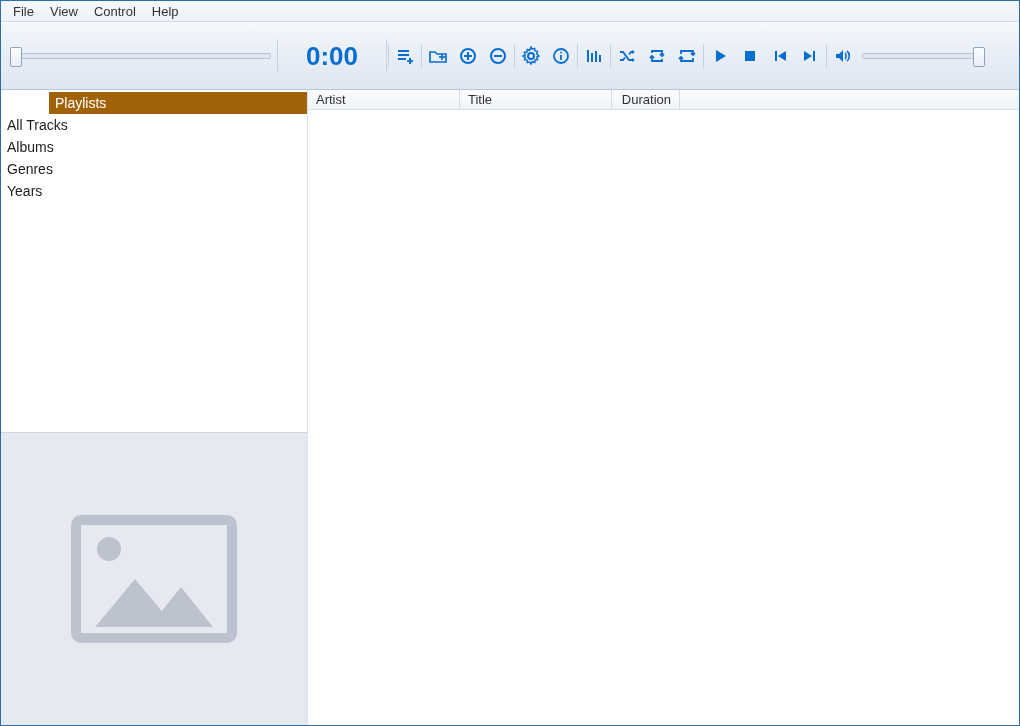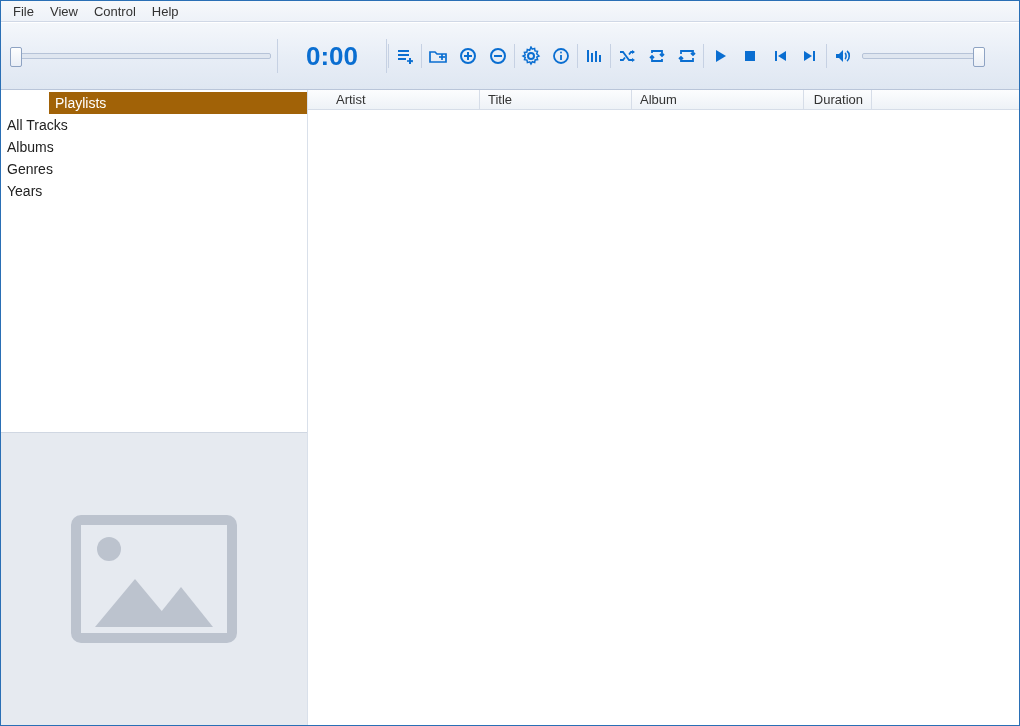--- a/index.html
+++ b/index.html
@@ -260,7 +260,6 @@
   display: flex;
   font-size: 13px;
   color: #333;
-  padding-left: 20px;
 }
 .list-header .col {
   border-right: 1px solid #d6dde8;

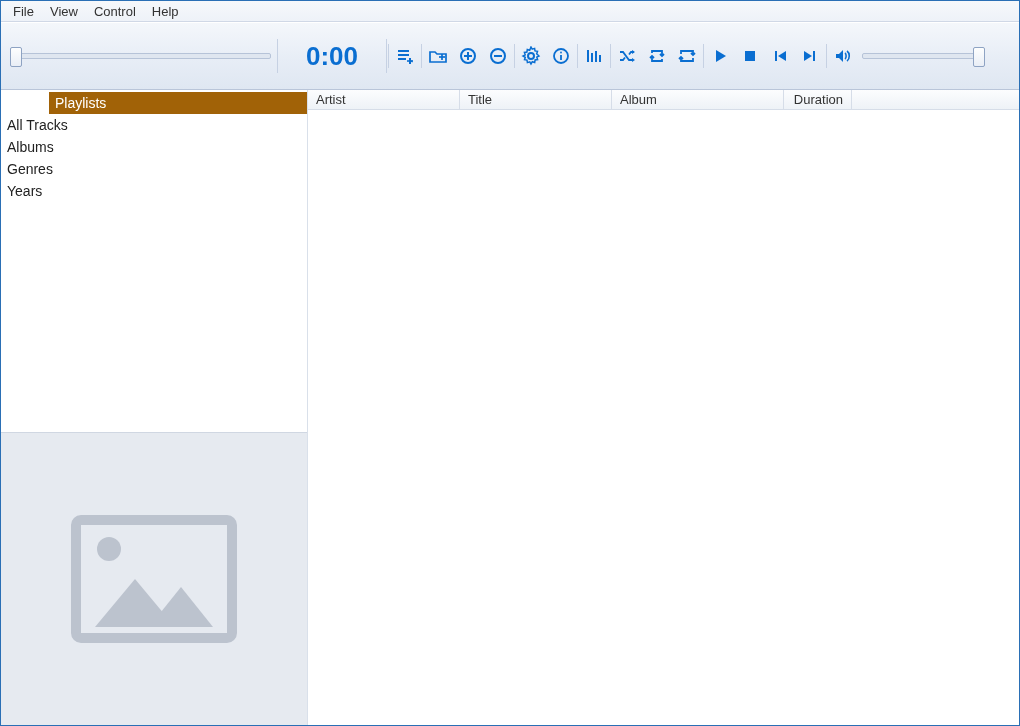--- a/index.html
+++ b/index.html
@@ -433,7 +433,6 @@
       <div class="list-header">
         <div class="col artist">Artist</div>
         <div class="col title">Title</div>
-        <div class="col album">Album</div>
         <div class="col duration">Duration</div>
         <div class="col filler"></div>
       </div>

